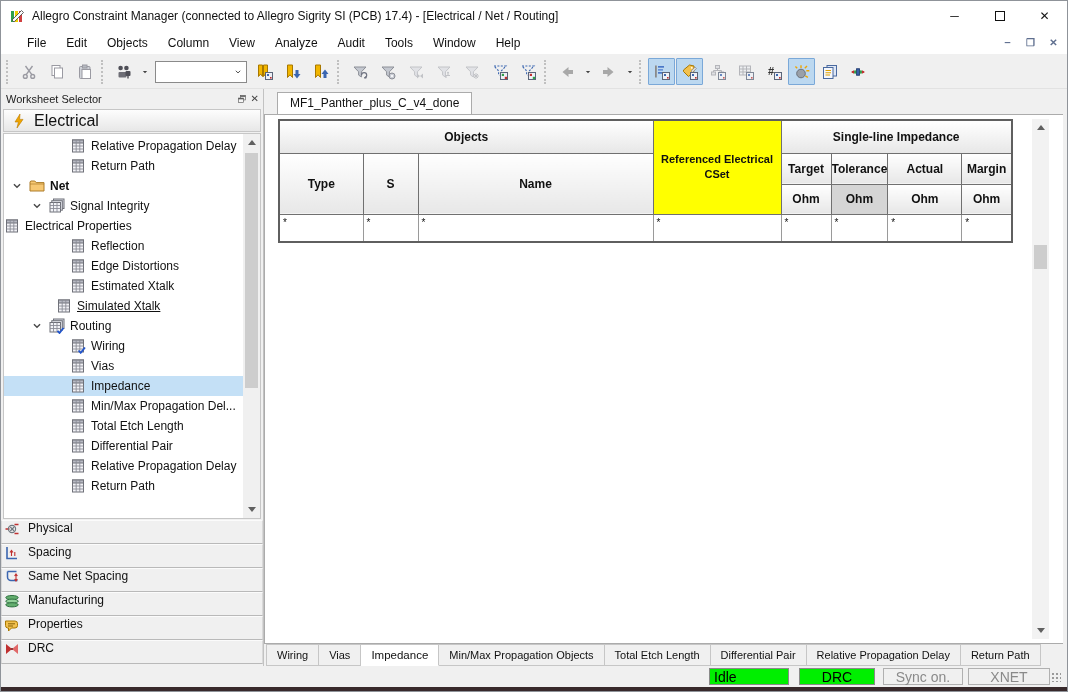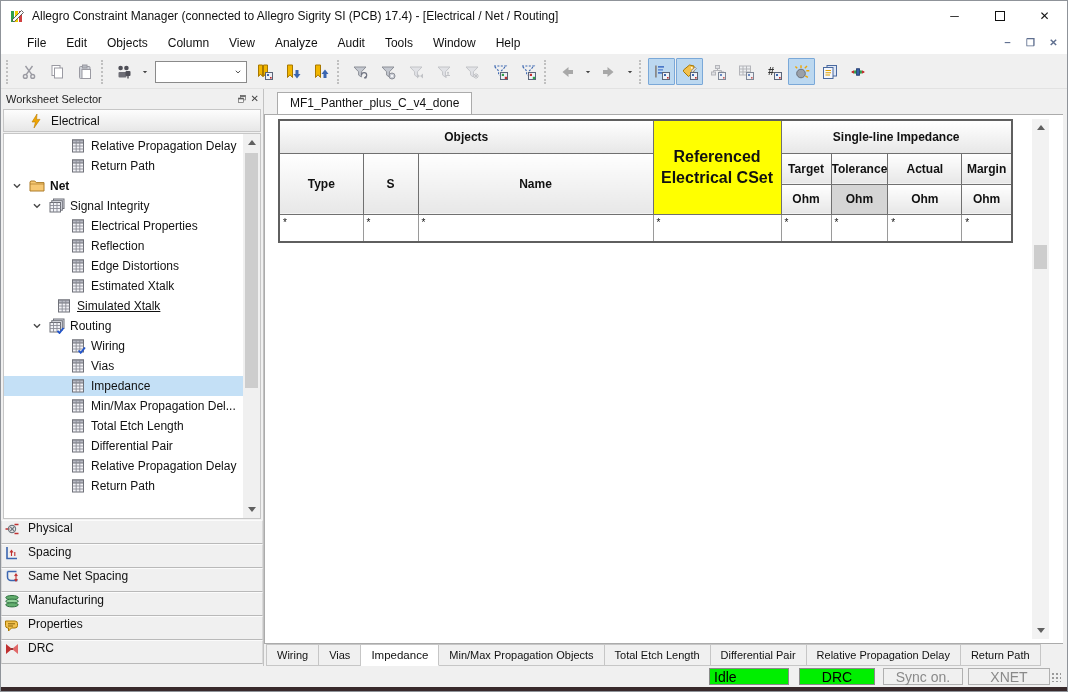--- a/index.html
+++ b/index.html
@@ -39,7 +39,7 @@
   .sidebar { width:263px; flex:0 0 auto; display:flex; flex-direction:column; background:#f0f0f0; border-right:1px solid #c2c2c2; }
   .ws-header { height:19px; display:flex; align-items:center; padding:0 4px 0 5px; font-size:11px; color:#222; }
   .ws-header .sp { margin-left:auto; display:flex; gap:4px; align-items:center; }
-  .elec-header { height:23px; margin:1px 2px 0 2px; background:linear-gradient(#fdfdfd,#e7e7e7); border:1px solid #c6c6c6; display:flex; align-items:center; gap:7px; padding-left:24px; font-size:12px; }
+  .elec-header { height:23px; margin:1px 2px 0 2px; background:linear-gradient(#fdfdfd,#e7e7e7); border:1px solid #c6c6c6; display:flex; align-items:center; gap:7px; padding-left:7px; font-size:16px; }
   .tree-wrap { flex:1; margin:1px 2px; background:#fff; border:1px solid #c6c6c6; display:flex; min-height:0; }
   .tree { flex:1; padding-top:2px; overflow:hidden; }
   .tree-item { height:20px; display:flex; align-items:center; gap:5px; font-size:12px; white-space:nowrap; }

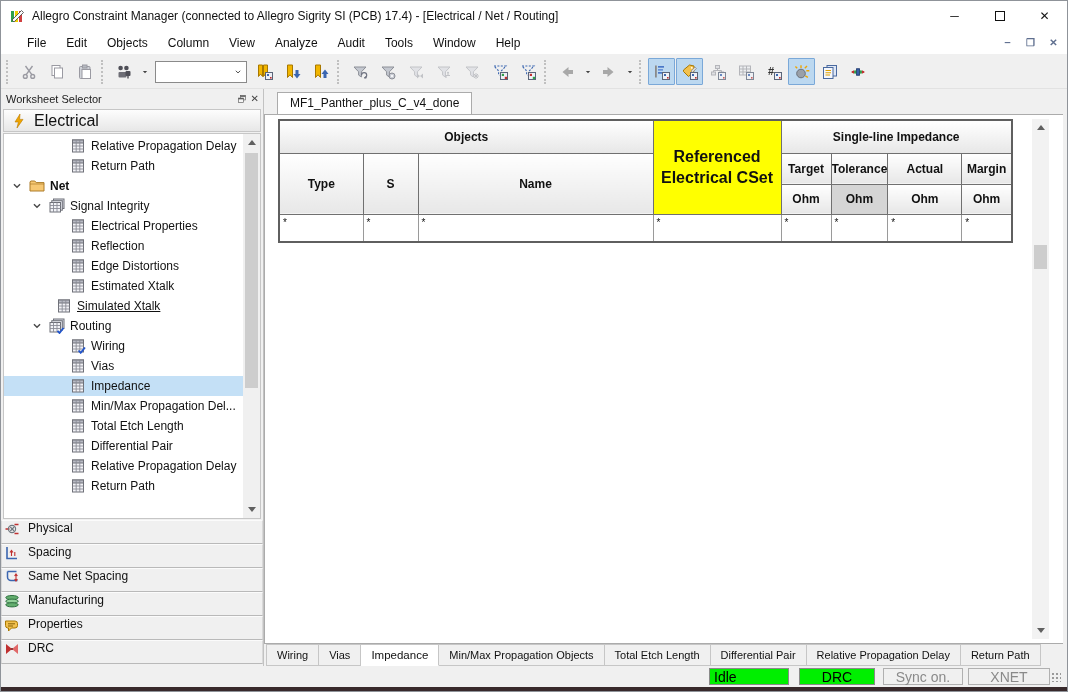--- a/index.html
+++ b/index.html
@@ -63,7 +63,7 @@
   table.grid { border-collapse:collapse; table-layout:fixed; margin:4px 0 0 13px; border:2px solid #5f5f5f; }
   .grid th, .grid td { overflow:hidden; white-space:nowrap; }
   .grid thead th { background:linear-gradient(#ffffff,#e7e7e7); border:1px solid #707070; font-size:12px; font-weight:bold; text-align:center; }
-  .grid th.yellow { background:#ffff00; font-size:16px; white-space:normal; line-height:1.35; }
+  .grid th.yellow { background:#ffff00; font-size:11px; white-space:normal; line-height:1.35; }
   .grid th.unit-gray { background:#d5d5d5; }
   .grid tr.gh th { height:33px; }
   .grid tr.ch th { height:31px; }

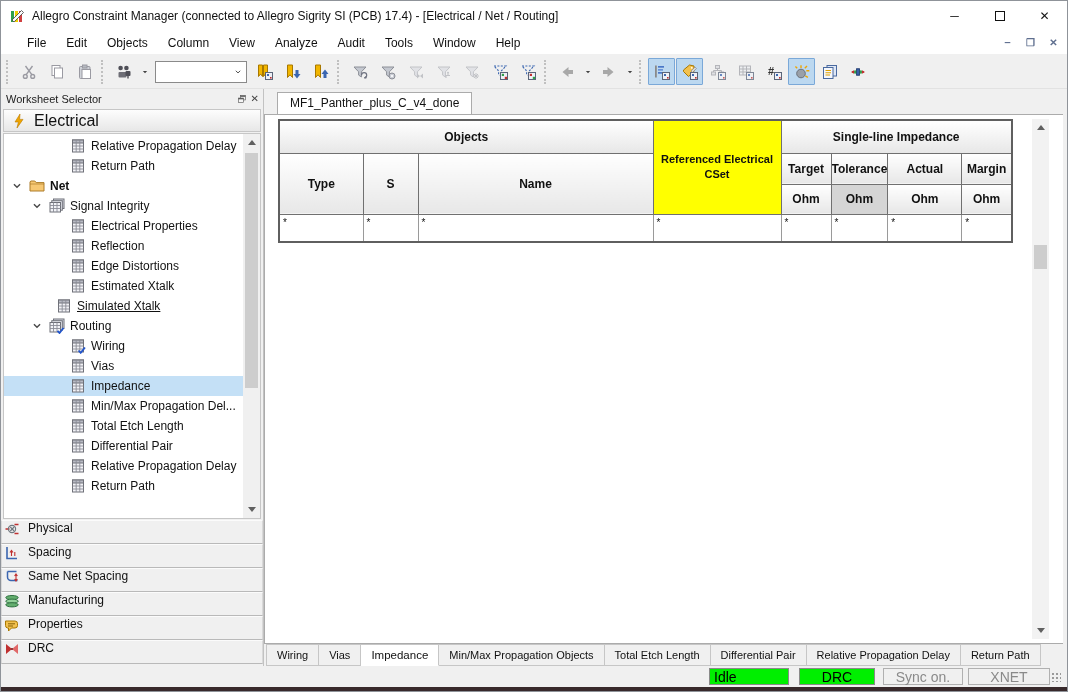--- a/index.html
+++ b/index.html
@@ -487,7 +487,7 @@
               </span>
               <span>Signal Integrity</span>
             </div>
-            <div class="tree-item" style="padding-left: 66px; align-items: center;">
+            <div class="tree-item" style=" align-items: center;">
               <span class="icn">
                 <svg viewBox="0 0 16 16">
                   <rect x="2.5" y="2" width="11" height="12" fill="#f2f2f6" stroke="#6e7078"></rect>

